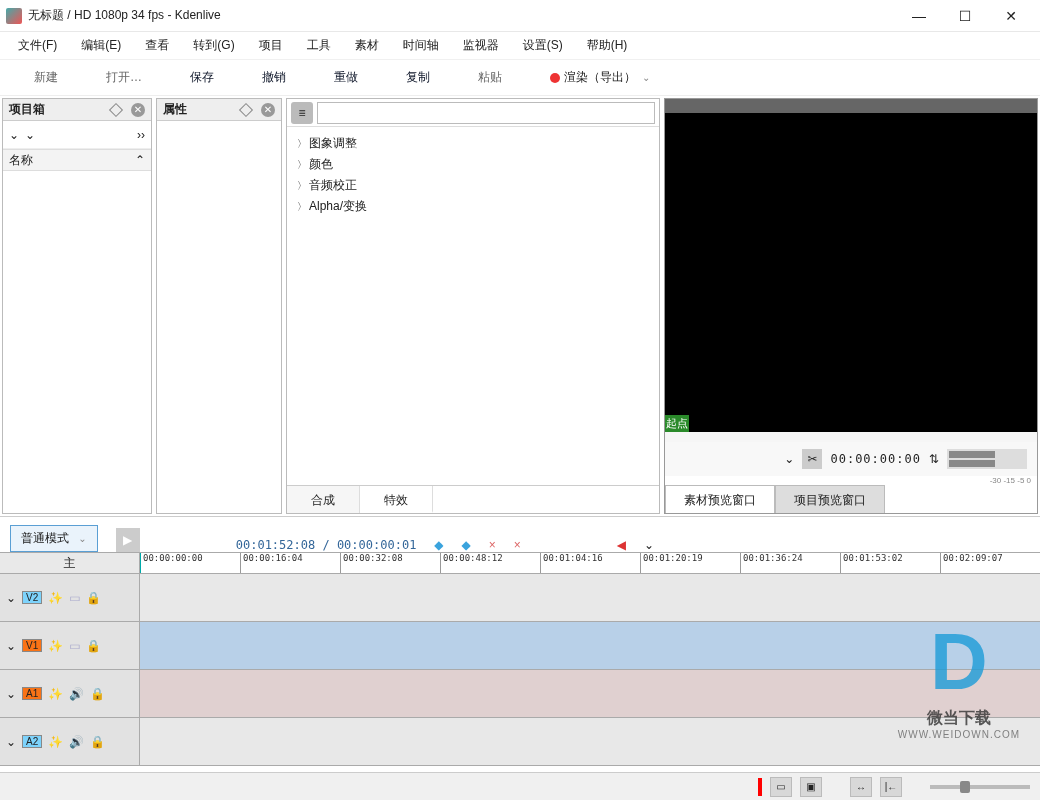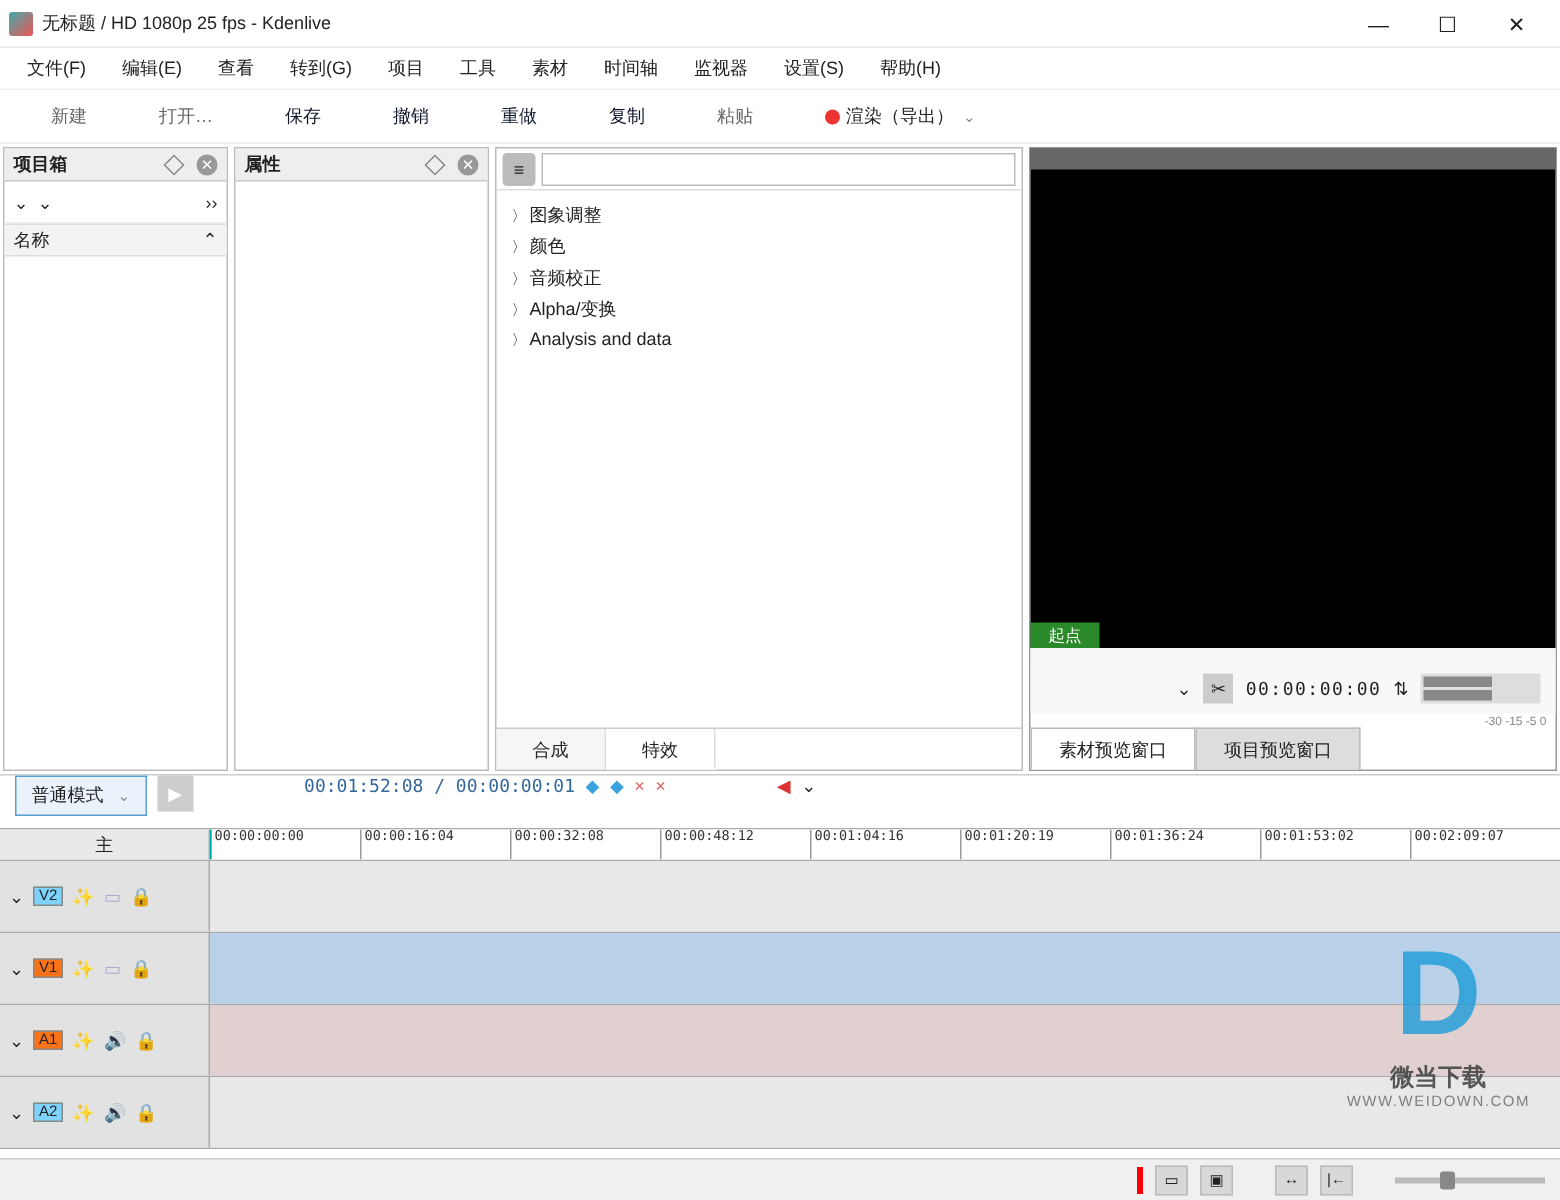--- a/index.html
+++ b/index.html
@@ -81,7 +81,7 @@
 
 <div class="titlebar">
   <div class="ico"></div>
-  <div class="title">无标题 / HD 1080p 25 fps - Kdenlive</div>
+  <div class="title">无标题 / HD 1080p 34 fps - Kdenlive</div>
   <div class="winbtns">
     <div class="winbtn">—</div>
     <div class="winbtn">☐</div>

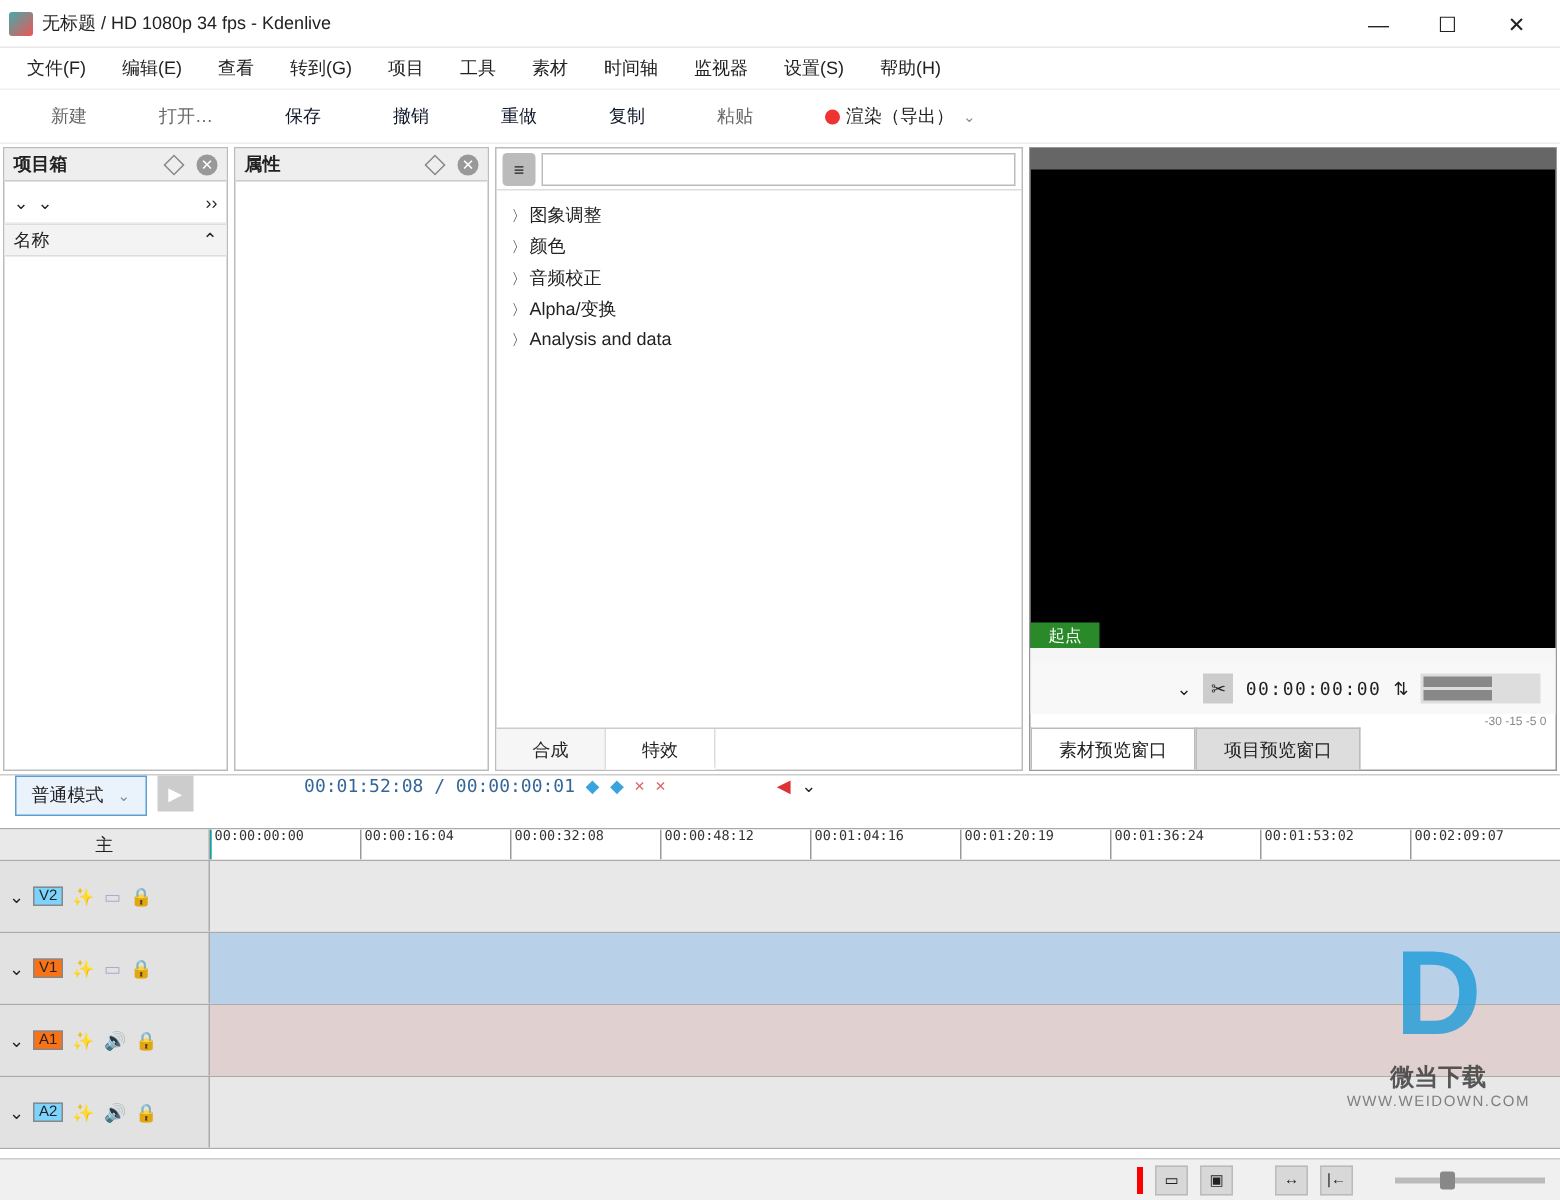--- a/index.html
+++ b/index.html
@@ -134,7 +134,7 @@
     <div style="flex:1"></div>
   </div>
 
-  <div class="panel" style="width:170px">
+  <div class="panel" style="width:126px">
     <div class="phead">
       <div class="ptitle">属性</div>
       <div class="dia"></div>

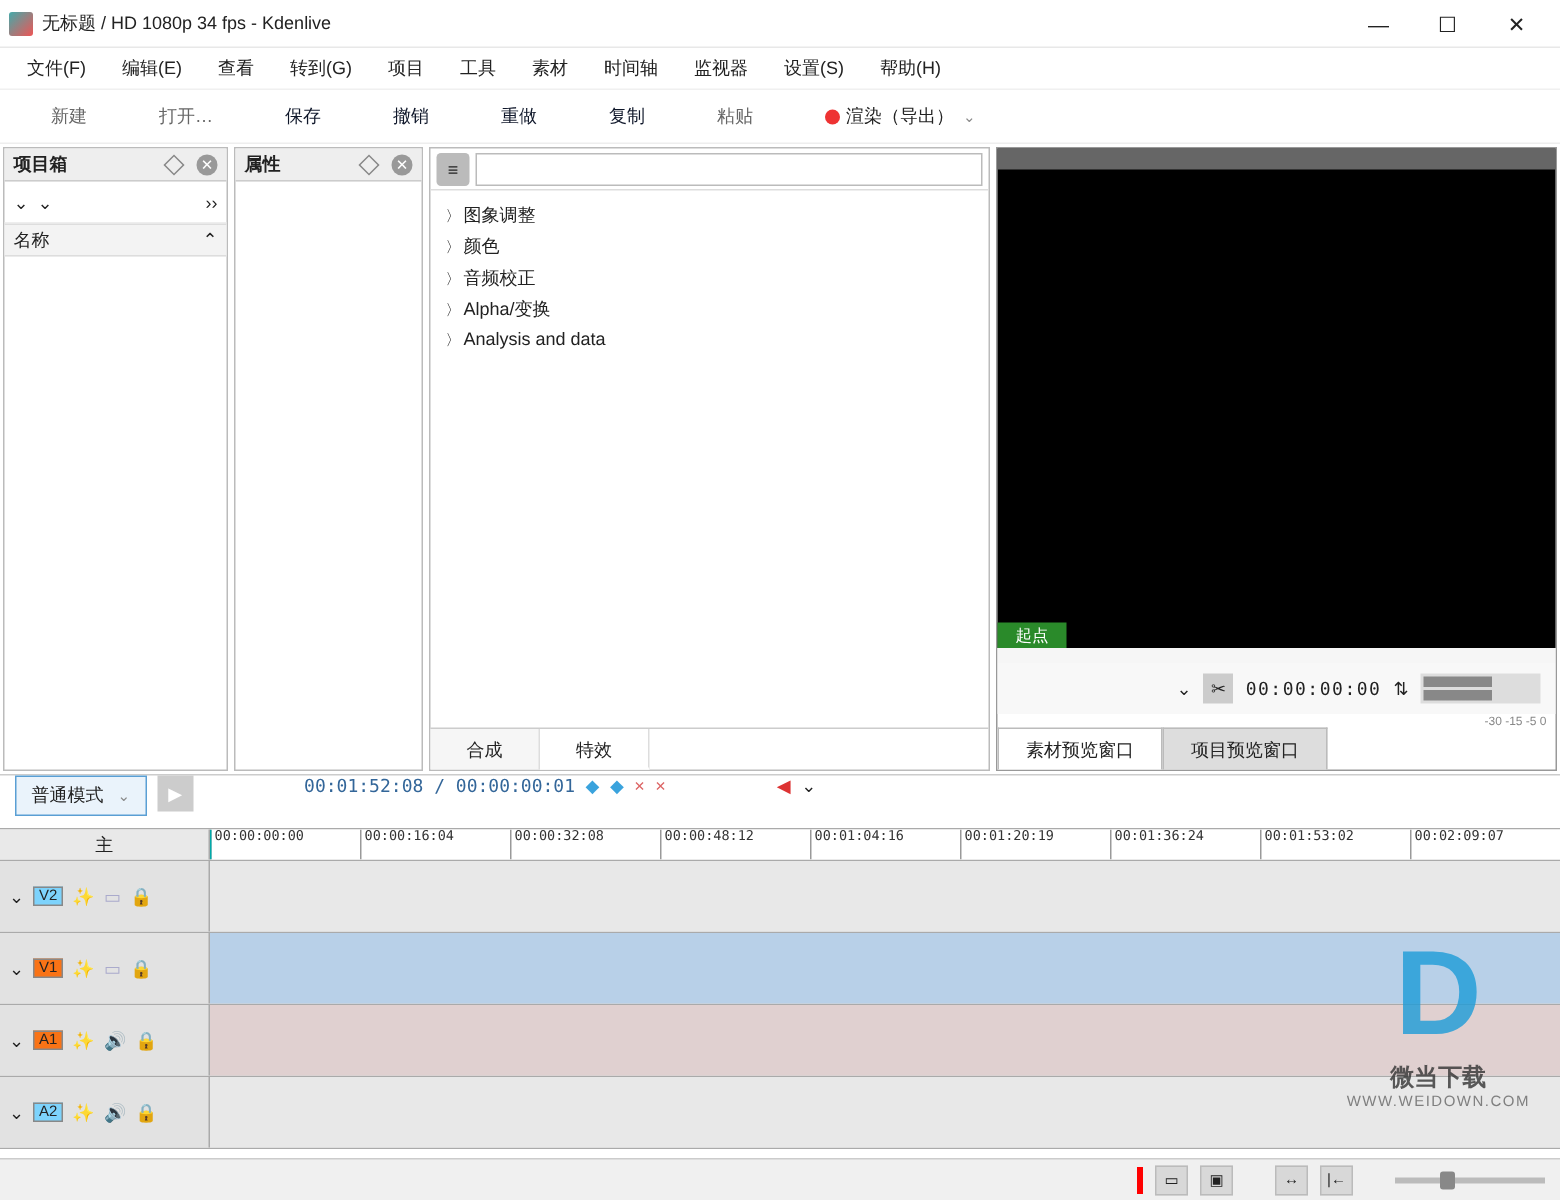--- a/index.html
+++ b/index.html
@@ -153,7 +153,6 @@
       <div class="ei">颜色</div>
       <div class="ei">音频校正</div>
       <div class="ei">Alpha/变换</div>
-      <div class="ei">Analysis and data</div>
     </div>
     <div class="eftabs">
       <div class="t">合成</div>

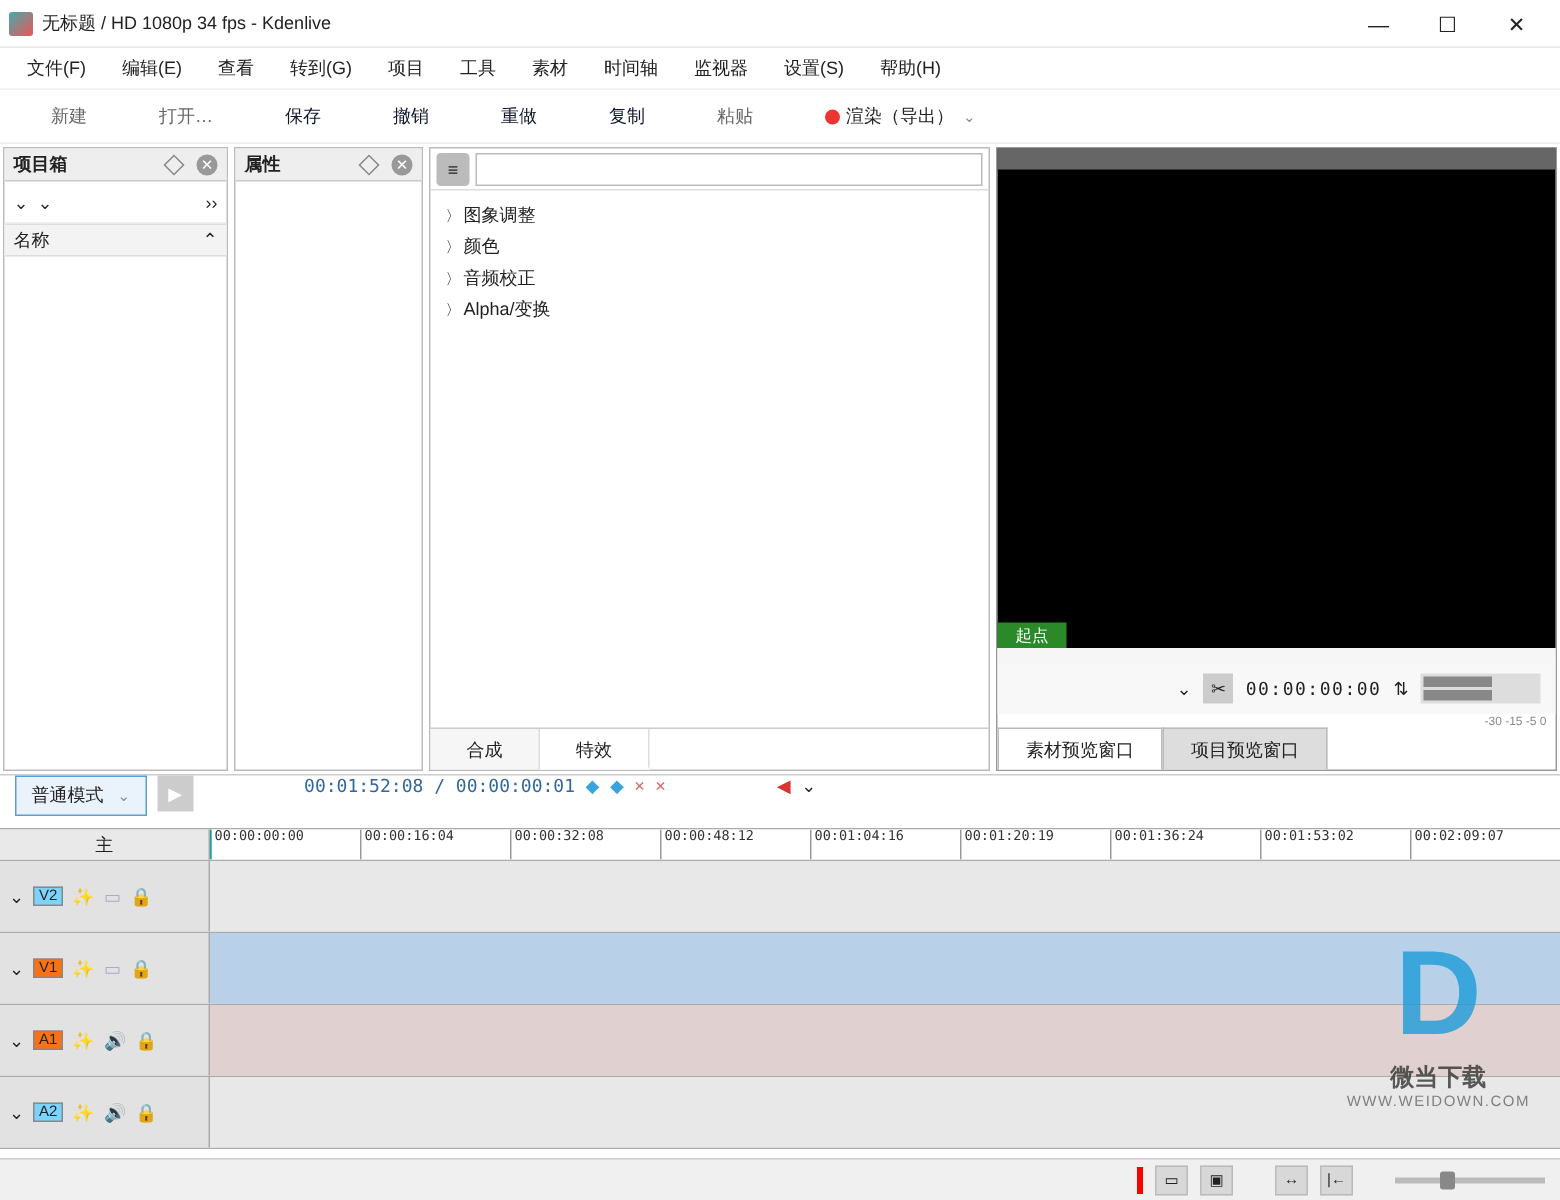--- a/index.html
+++ b/index.html
@@ -39,7 +39,7 @@
 .monitor{flex:1;display:flex;flex-direction:column;margin:2px;border:1px solid #999}
 .monview{flex:1;background:#000;position:relative}
 .monview .gr{position:absolute;top:0;left:0;right:0;height:14px;background:#666}
-.monview .in{position:absolute;bottom:0;left:0;background:#2a8a2a;color:#fff;padding:1px 12px;font-size:11px}
+.monview .in{position:absolute;bottom:0;left:0;background:#2a8a2a;color:#fff;padding:1px 1px;font-size:11px}
 .monctrl{height:34px;background:#f8f8f8;display:flex;align-items:center;padding:0 10px;gap:8px}
 .monctrl .sp{flex:1}
 .monctrl .tc{font-family:monospace;letter-spacing:1px}

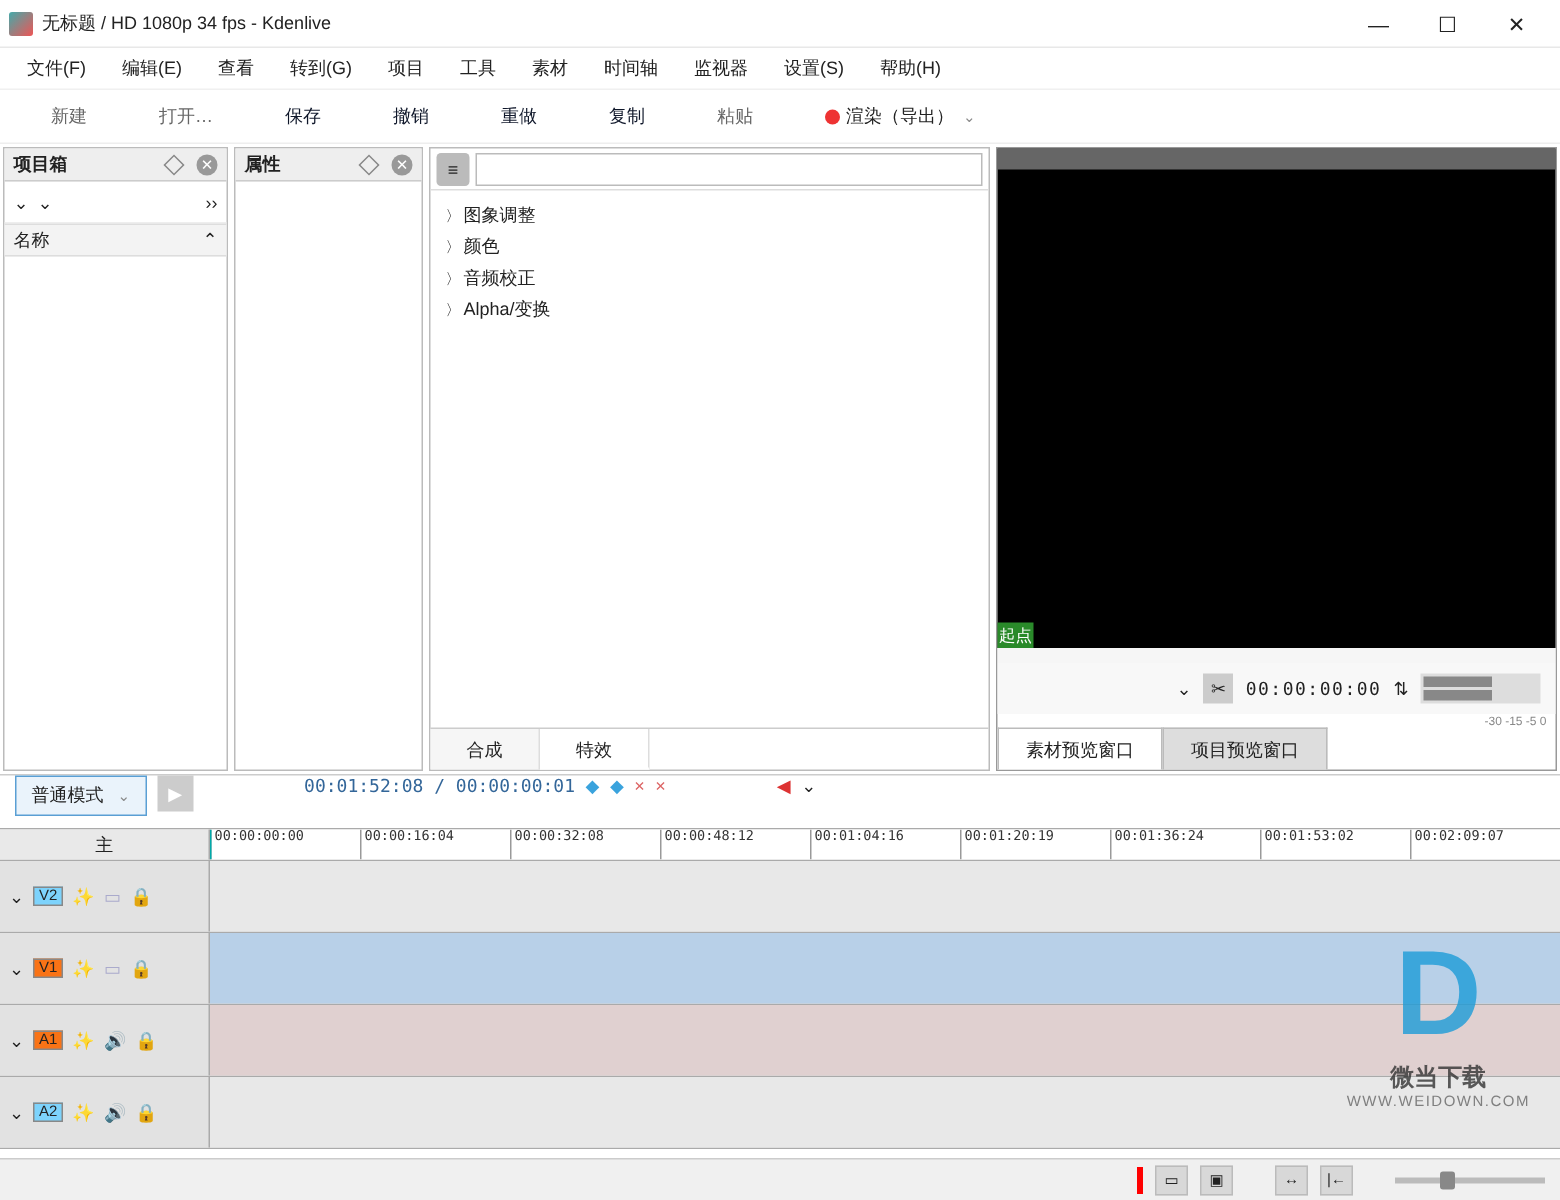--- a/index.html
+++ b/index.html
@@ -48,7 +48,7 @@
 .montabs .t.a{background:#fff}
 .meters{width:80px;height:20px;background:#ddd;display:flex;flex-direction:column;gap:2px;padding:2px}
 .meters .m{flex:1;background:linear-gradient(90deg,#888 60%,#ddd 60%)}
-.tltools{height:36px;display:flex;align-items:flex-start;padding:0 10px;gap:7px;border-top:1px solid #ccc}
+.tltools{height:36px;display:flex;align-items:flex-end;padding:0 10px;gap:18px;border-top:1px solid #ccc}
 .tltools .modebtn{border:1px solid #5a9fd4;background:#eaf3fb;padding:4px 10px}
 .tltools .play{width:24px;height:24px;background:#ccc;display:flex;align-items:center;justify-content:center;color:#fff}
 .tltools .tc{font-family:monospace;color:#369}

